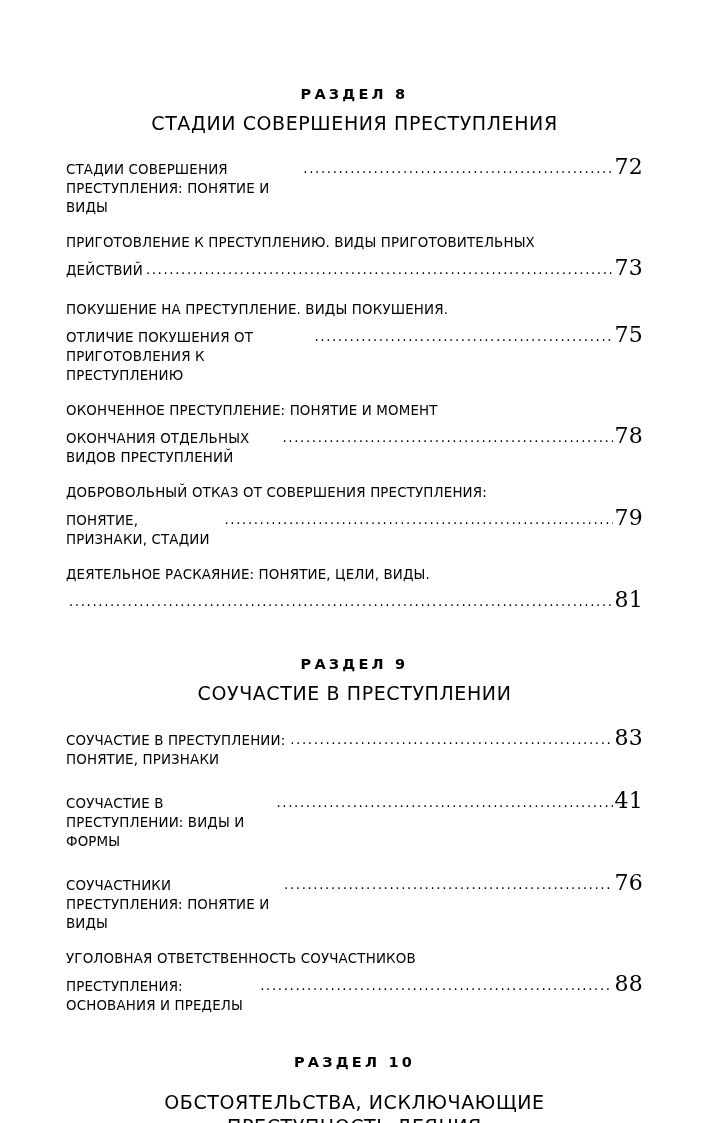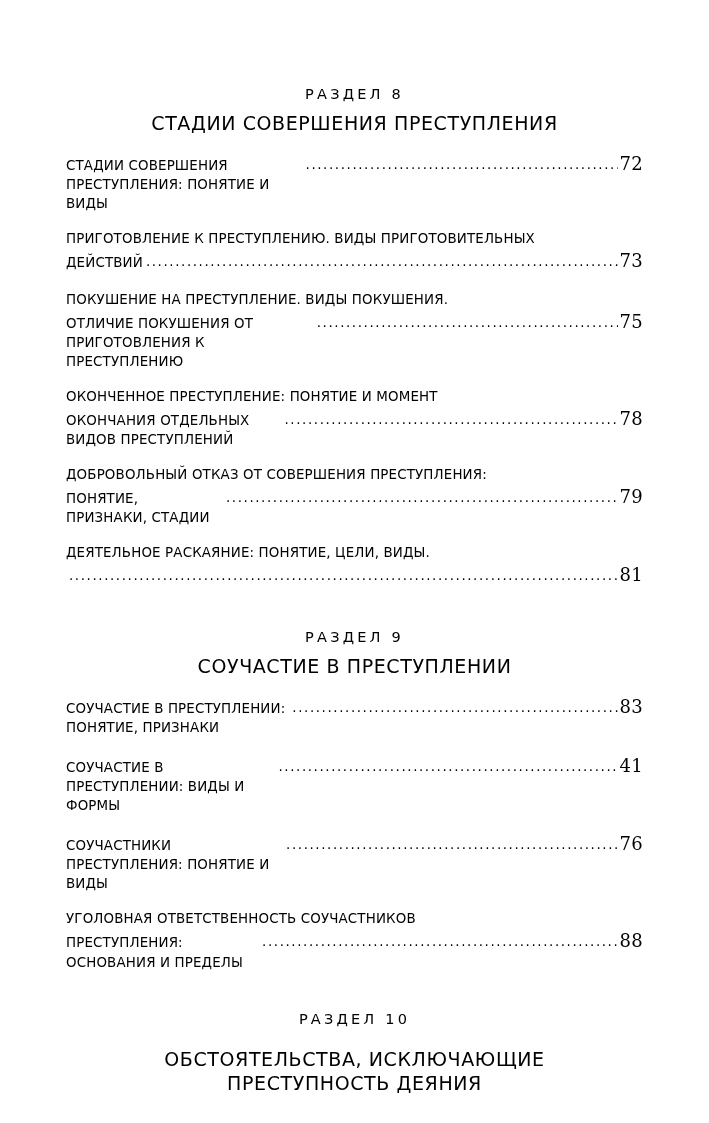--- a/index.html
+++ b/index.html
@@ -29,7 +29,7 @@
     letter-spacing: 3.2px;
     text-transform: uppercase;
     margin: 0 0 9px 0;
-    font-weight: 400;
+    font-weight: 700;
   }
   .section-title {
     text-align: center;

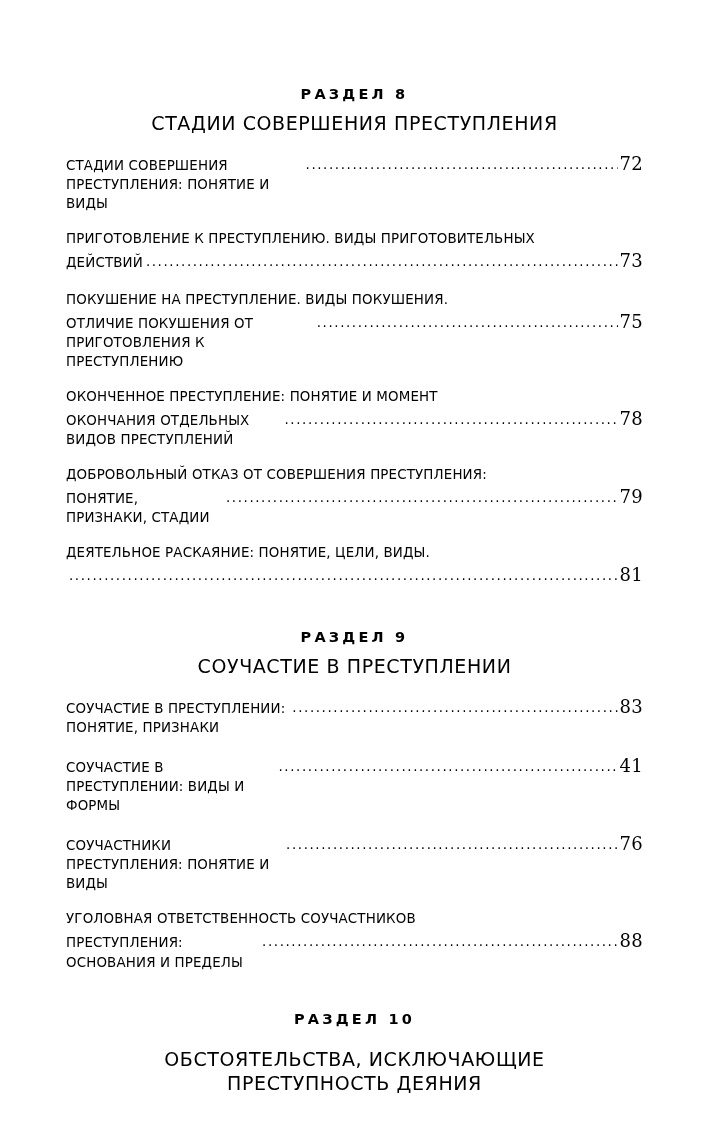--- a/index.html
+++ b/index.html
@@ -70,7 +70,7 @@
   .entry .page-num {
     flex: 0 0 auto;
     font-family: "DejaVu Serif", "Liberation Serif", serif;
-    font-size: 18px;
+    font-size: 22px;
     letter-spacing: 0.3px;
     text-transform: none;
   }

